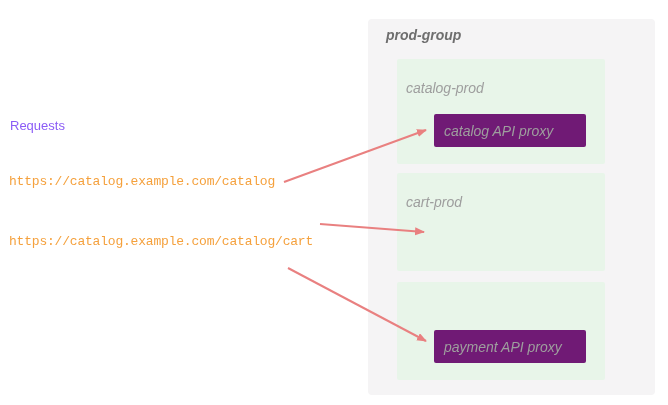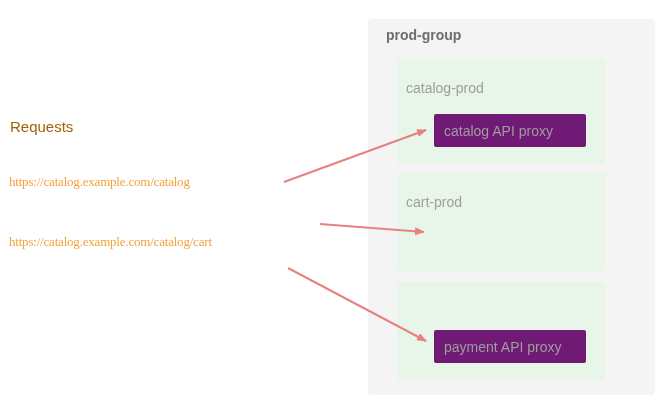--- a/index.html
+++ b/index.html
@@ -42,6 +42,7 @@
     height: 376px;
     background: #f5f4f5;
     border-radius: 4px;
+    font-style: italic;
   }
   .group-title {
     position: absolute;

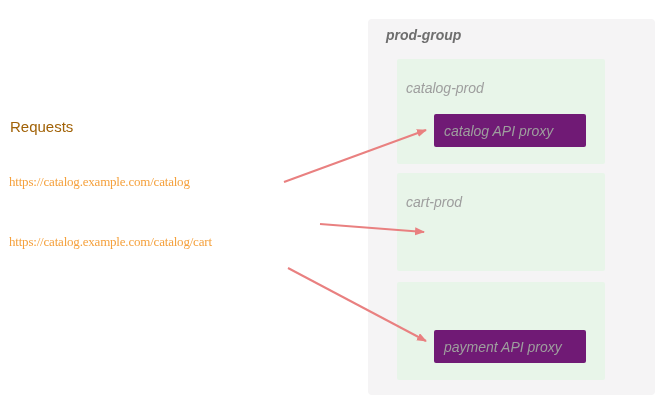--- a/index.html
+++ b/index.html
@@ -18,8 +18,8 @@
     position: absolute;
     left: 10px;
     top: 118px;
-    font-size: 15px;
-    color: #a16207;
+    font-size: 13px;
+    color: #8b5cf6;
   }
   .url {
     position: absolute;

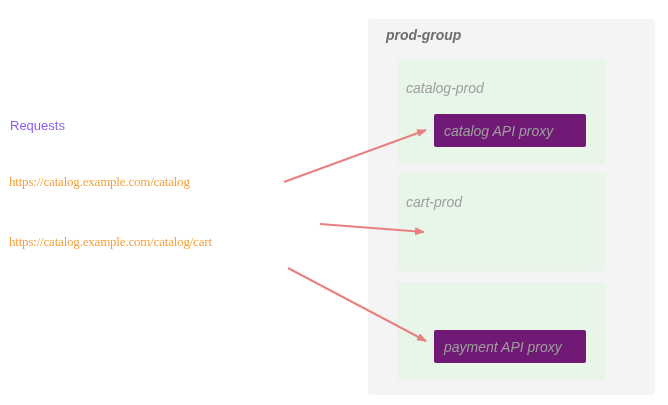--- a/index.html
+++ b/index.html
@@ -24,7 +24,7 @@
   .url {
     position: absolute;
     left: 9px;
-    font-family: Liberation Serif, serif;
+    font-family: Liberation Mono, monospace;
     font-size: 13px;
     color: #f5a13d;
     white-space: nowrap;

